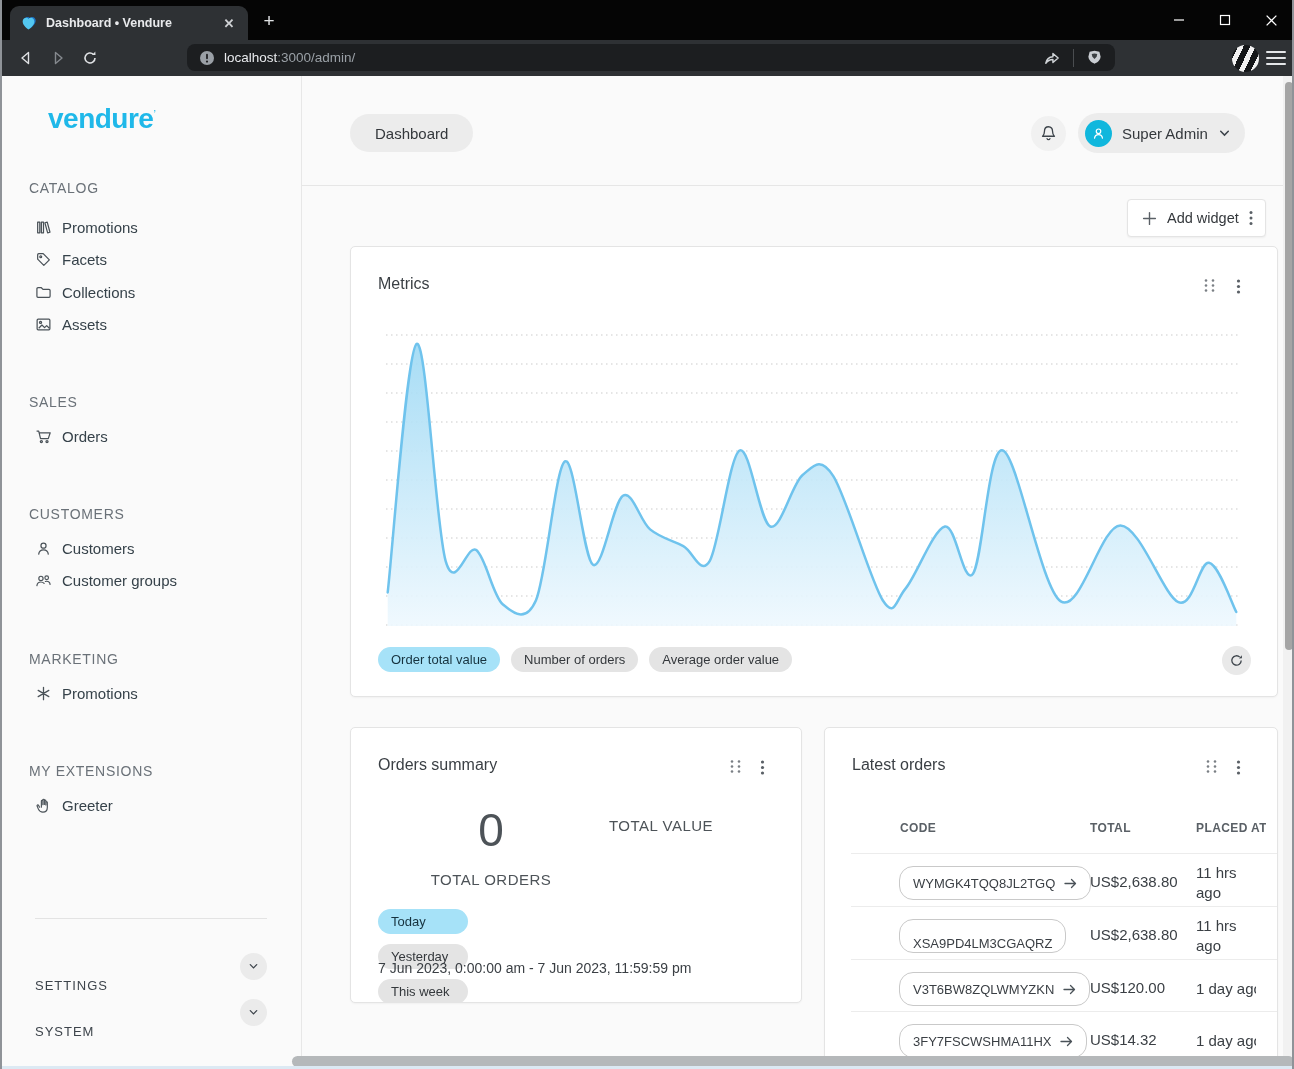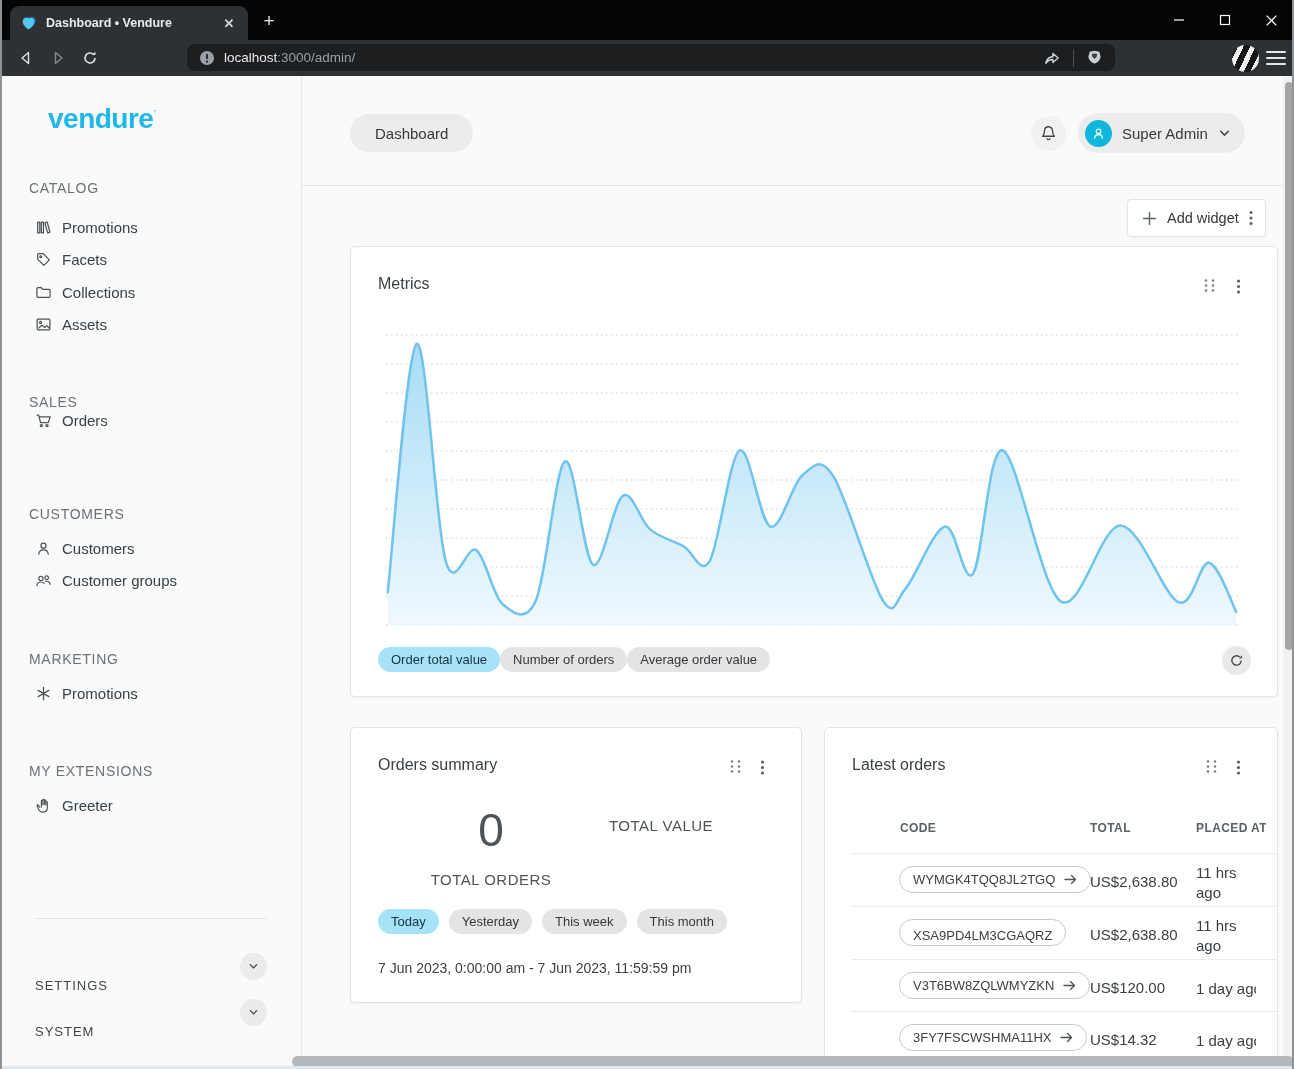--- a/index.html
+++ b/index.html
@@ -183,7 +183,7 @@
   </div>
 
   <div class="abs navsec" style="top:394px;">SALES</div>
-  <div class="abs navitem" style="top:408px;">
+  <div class="abs navitem" style="top:424px;">
     <svg width="17" height="17" viewBox="0 0 16 16" fill="none" stroke="#4a5258" stroke-width="1.15" stroke-linejoin="round">
       <path d="M1.5 3h2l1.7 7h7.3l1.8-5.5H4"></path>
         <circle cx="6" cy="12.8" r="1"></circle>

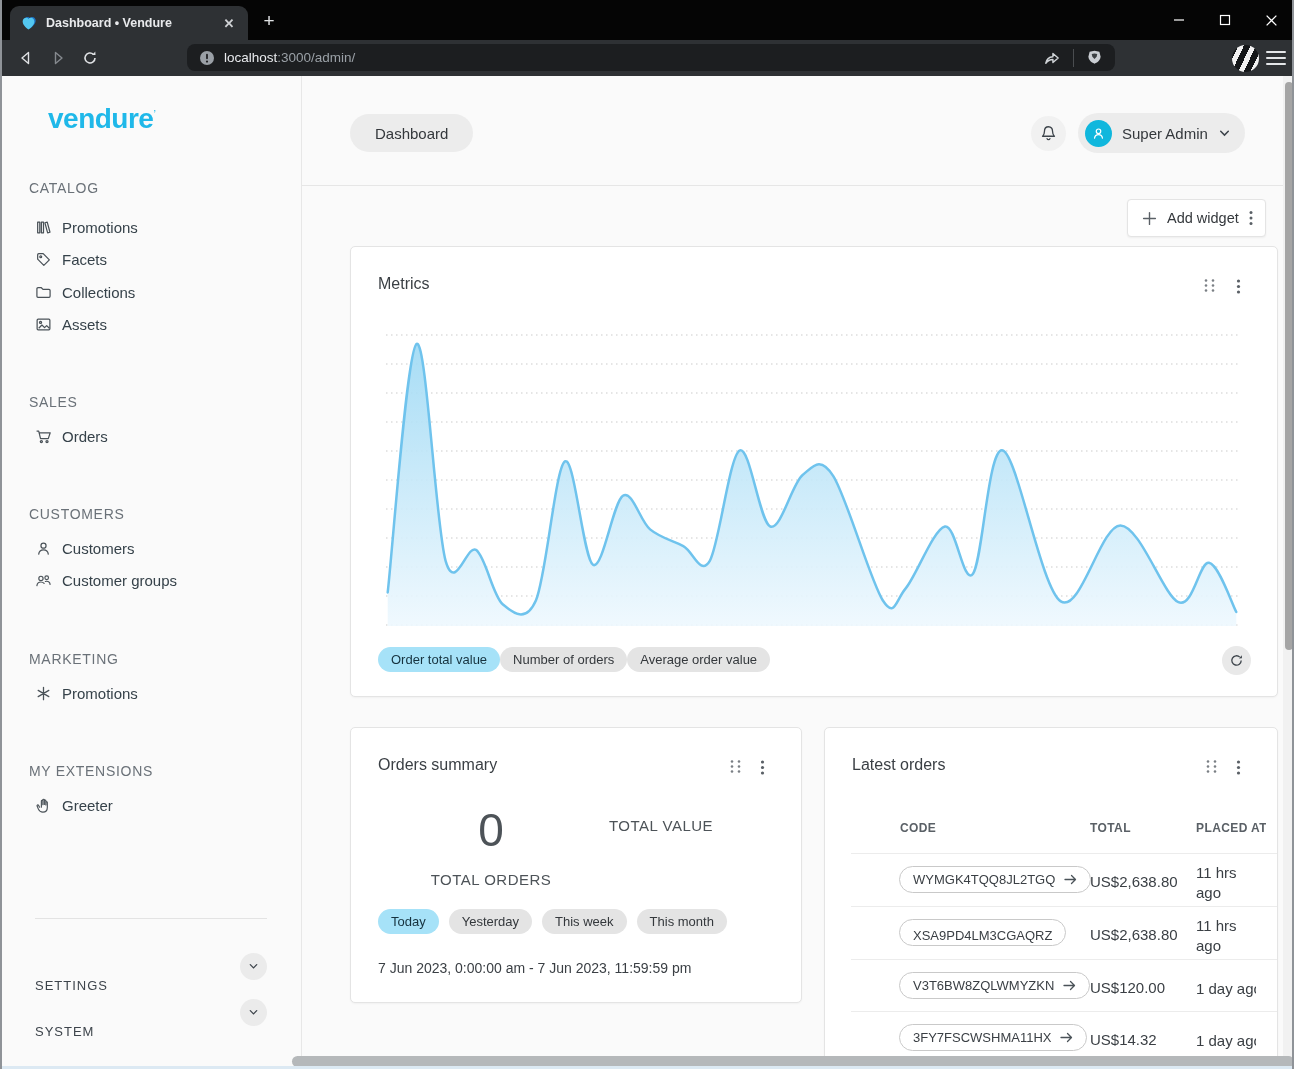--- a/index.html
+++ b/index.html
@@ -321,7 +321,7 @@
         <path d="M1.704,258.456C6.5,217.0 21.0,15.2 30.7,9.9C40.3,4.6 49.7,192.4 59.6,226.8C69.6,261.1 80.8,208.9 90.3,216.1C99.8,223.4 106.8,261.9 116.7,270.3C126.7,278.6 139.6,290.0 150.0,266.2C160.3,242.4 169.4,133.3 178.9,127.4C188.4,121.5 197.4,225.1 207.0,230.8C216.7,236.5 227.3,167.6 236.9,161.7C246.4,155.8 254.0,187.0 264.1,195.4C274.2,203.8 287.4,206.9 297.3,212.1C307.3,217.3 314.4,242.7 323.8,226.8C333.1,210.8 343.5,122.2 353.6,116.5C363.7,110.8 373.7,188.4 384.3,192.5C394.8,196.6 406.1,149.4 416.6,141.0C427.1,132.6 434.0,121.2 447.3,142.1C460.6,163.0 484.6,247.5 496.7,266.2C508.8,285.0 509.4,266.7 519.7,254.4C530.1,242.1 547.7,195.0 558.9,192.5C570.1,190.1 577.4,252.4 587.0,239.7C596.7,227.1 602.2,111.9 616.8,116.5C631.5,121.1 655.2,254.9 674.8,267.4C694.4,279.9 714.8,191.2 734.4,191.4C754.0,191.5 777.6,262.0 792.4,268.2C807.1,274.5 813.4,227.2 823.0,228.8C832.7,230.4 845.8,269.8 850.3,278.0" fill="none" stroke="#6fc3ed" stroke-width="2.5" stroke-linecap="round" stroke-linejoin="round"></path>
       </svg>
 
-    <div class="abs" style="left:27px;top:400px;display:flex;justify-content:center;">
+    <div class="abs" style="left:27px;top:400px;display:flex;gap:11px;justify-content:center;">
       <span class="pill active">Order total value</span>
       <span class="pill">Number of orders</span>
       <span class="pill">Average order value</span>

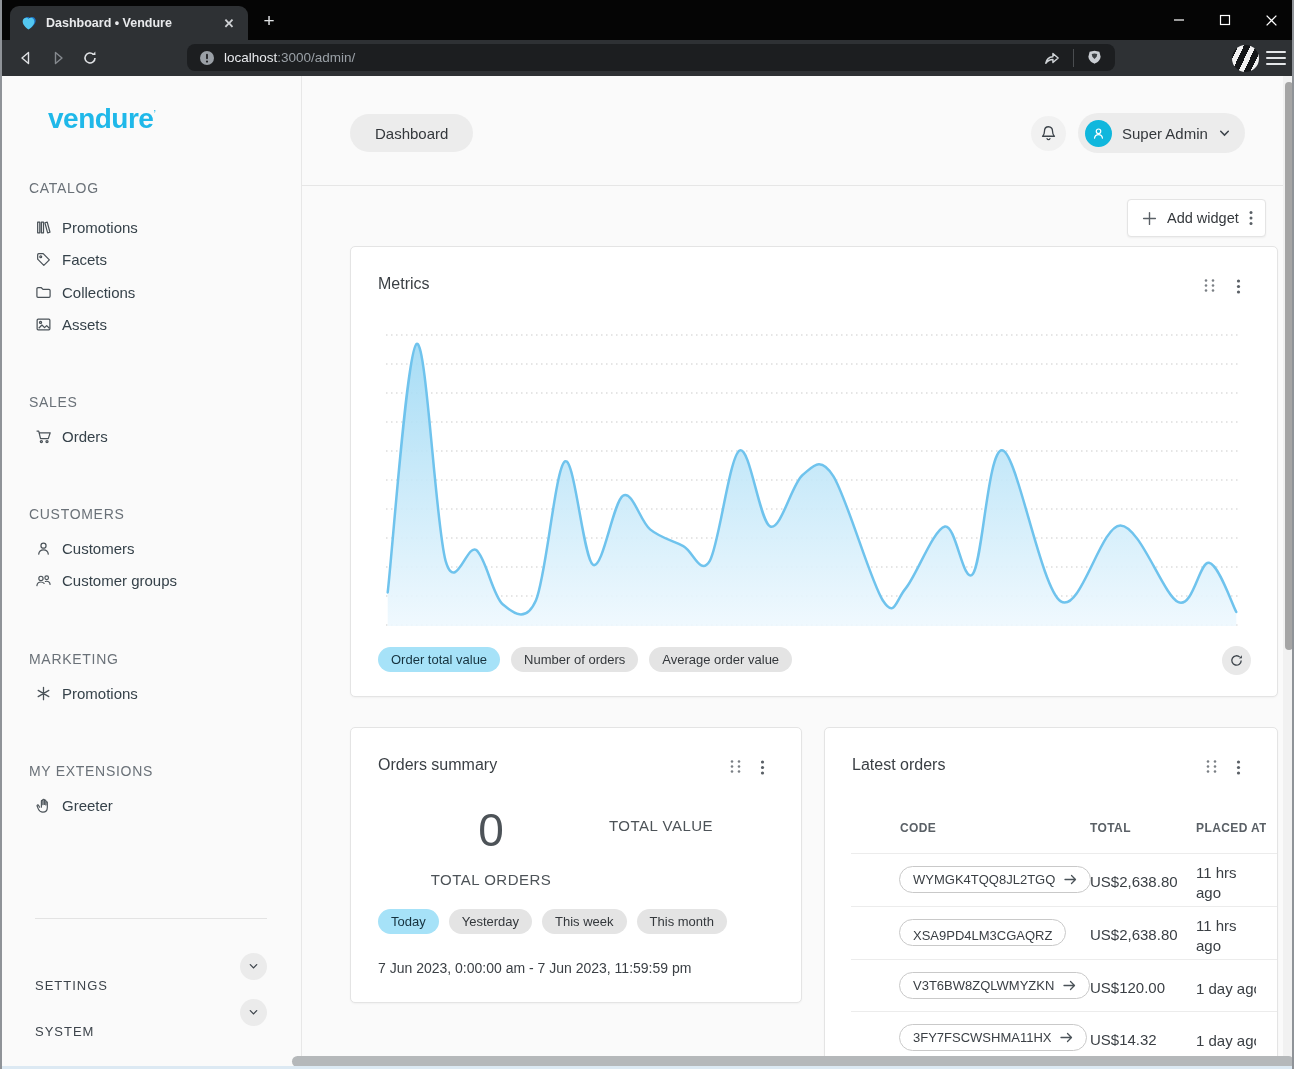--- a/index.html
+++ b/index.html
@@ -63,7 +63,7 @@
   .th{font-size:12px;font-weight:700;color:#5a6066;letter-spacing:.4px;white-space:nowrap;overflow:hidden;}
   .td-total{font-size:15px;color:#3a3f44;}
   .td-placed{font-size:15px;color:#3a3f44;line-height:1.35;}
-  .code-pill{display:inline-flex;align-items:center;gap:9px;height:27px;padding:8px 13px;border:1px solid #c9c9c9;
+  .code-pill{display:inline-flex;align-items:center;gap:9px;height:27px;padding:16px 13px;border:1px solid #c9c9c9;
     border-radius:14px;font-size:13px;color:#3a3f44;white-space:nowrap;background:#fff;}
   .rowline{background:#ececec;height:1px;}
   

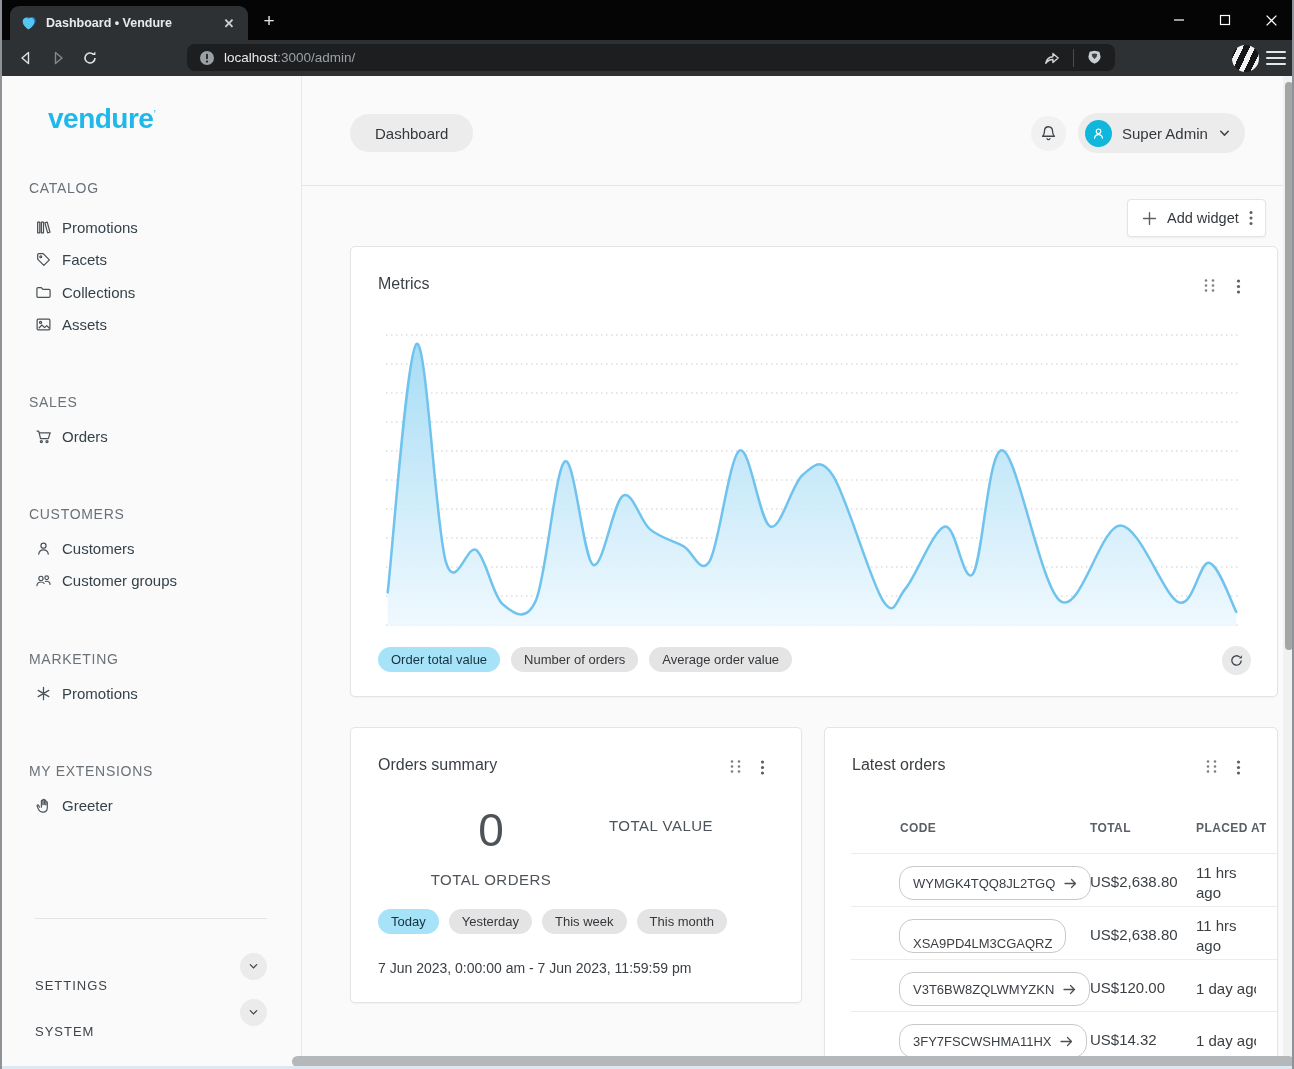--- a/index.html
+++ b/index.html
@@ -360,7 +360,7 @@
       <div class="biglabel">TOTAL VALUE</div>
     </div>
 
-    <div class="abs" style="left:27px;top:181px;display:flex;gap:10px;">
+    <div class="abs" style="left:27px;top:181px;display:flex;gap:10px;flex-direction:column;">
       <span class="pill active">Today</span>
       <span class="pill">Yesterday</span>
       <span class="pill">This week</span>

